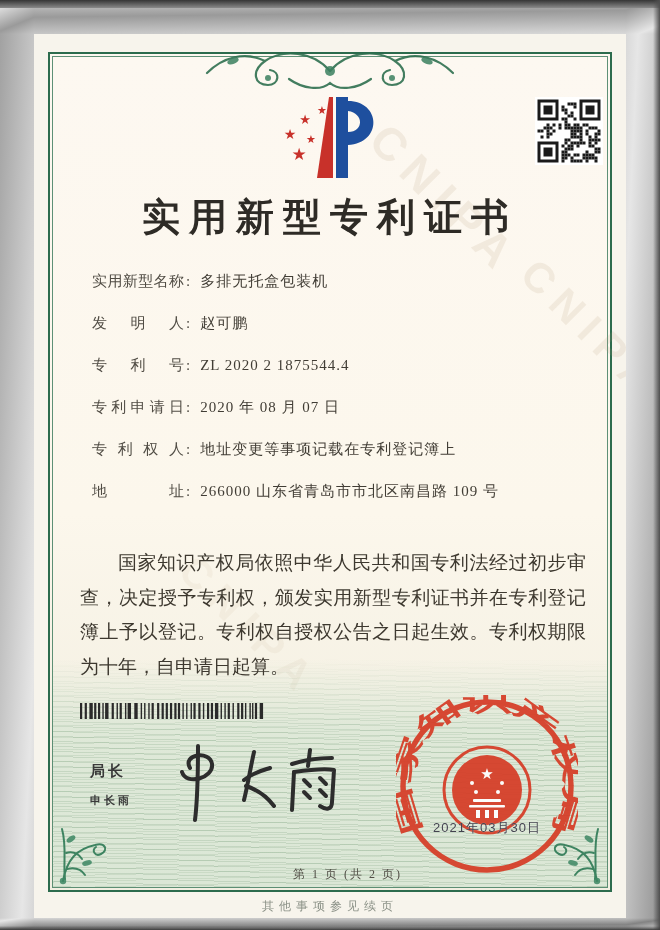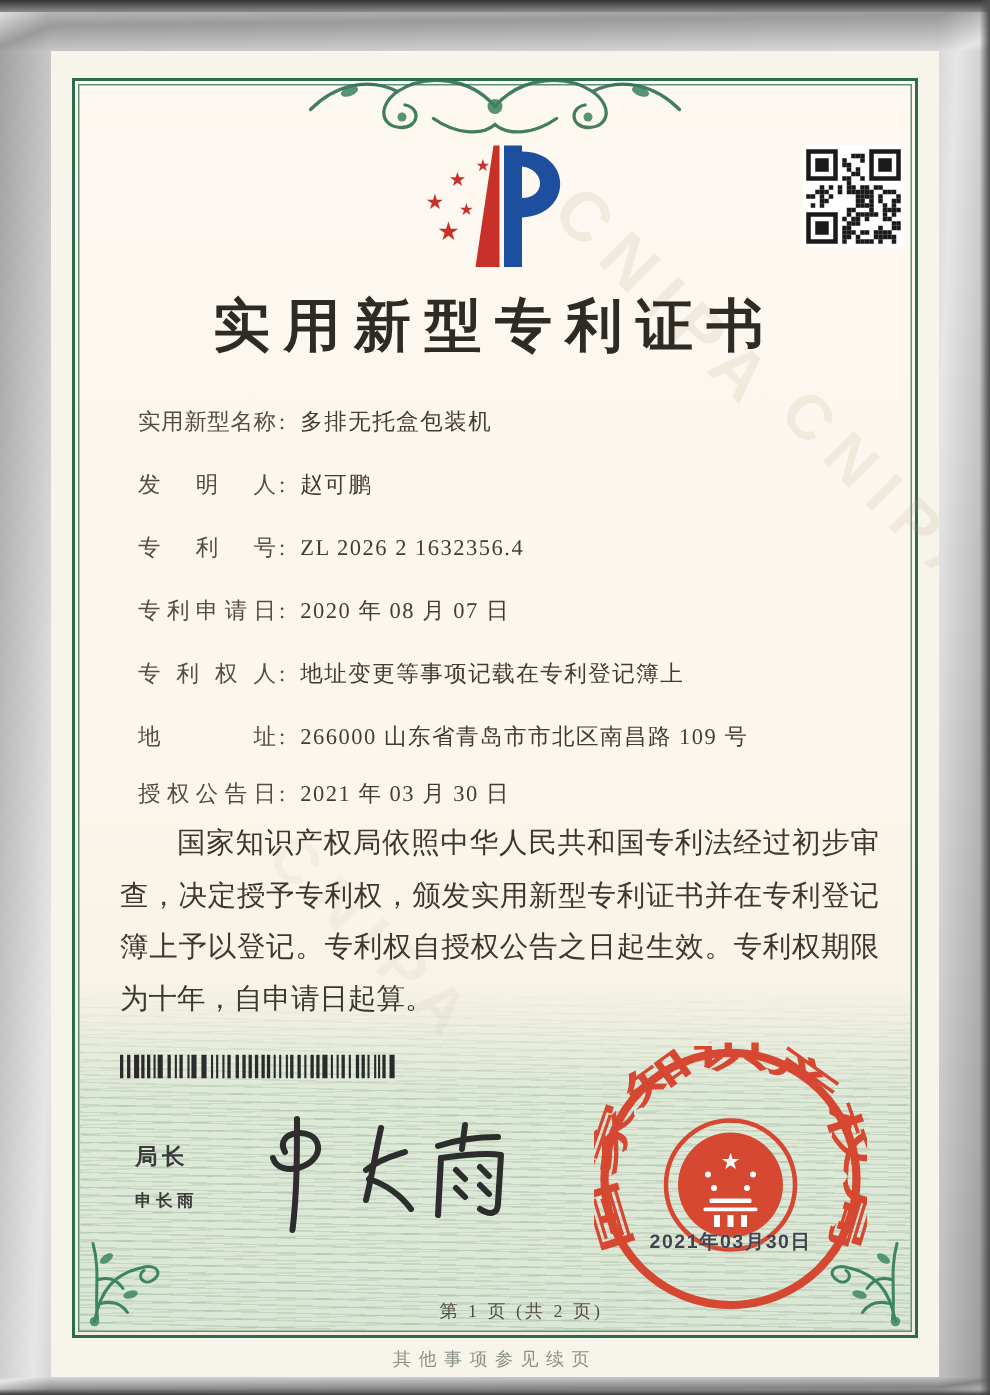--- a/index.html
+++ b/index.html
@@ -272,7 +272,7 @@
         <span class="f-label">发明人</span><span class="colon">:</span><span class="f-val">赵可鹏</span>
       </div>
       <div class="f-row" style="top:90px">
-        <span class="f-label">专利号</span><span class="colon">:</span><span class="f-val">ZL 2026 2 1632356.4</span>
+        <span class="f-label">专利号</span><span class="colon">:</span><span class="f-val">ZL 2020 2 1875544.4</span>
       </div>
       <div class="f-row" style="top:132px">
         <span class="f-label">专利申请日</span><span class="colon">:</span><span class="f-val">2020 年 08 月 07 日</span>

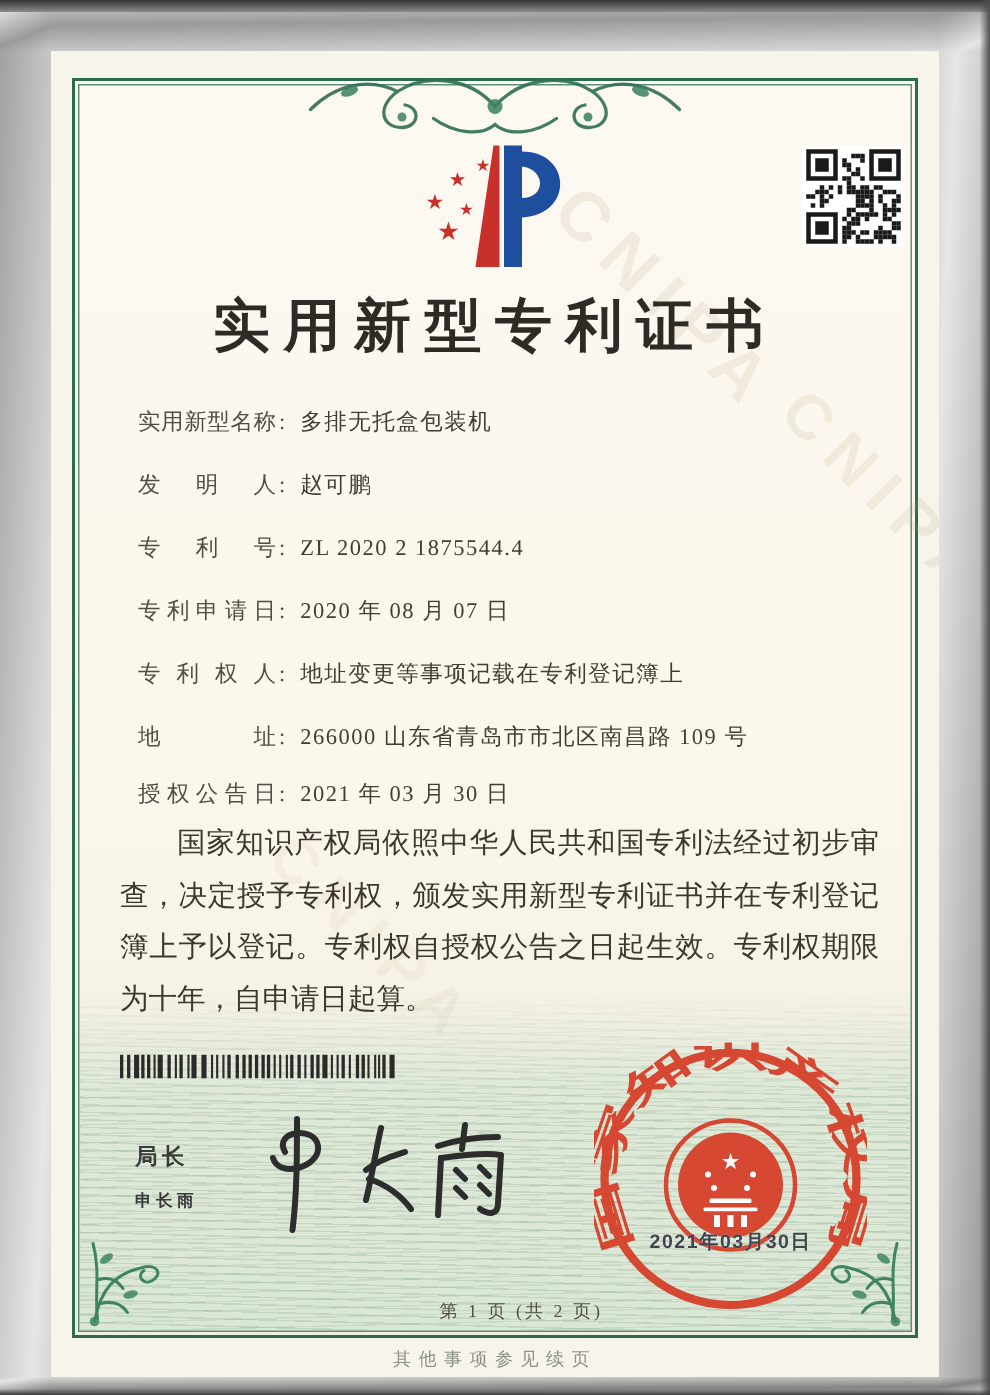--- a/index.html
+++ b/index.html
@@ -284,9 +284,6 @@
         <span class="f-label">地址</span><span class="colon">:</span><span class="f-val">266000 山东省青岛市市北区南昌路 109 号</span>
       </div>
       <div class="f-row" style="top:254px">
-        <span>
-          <span class="f-label">授权公告日</span><span class="colon">:</span><span class="f-val">2021 年 03 月 30 日</span>
-        </span>
       </div>
     </div>
 

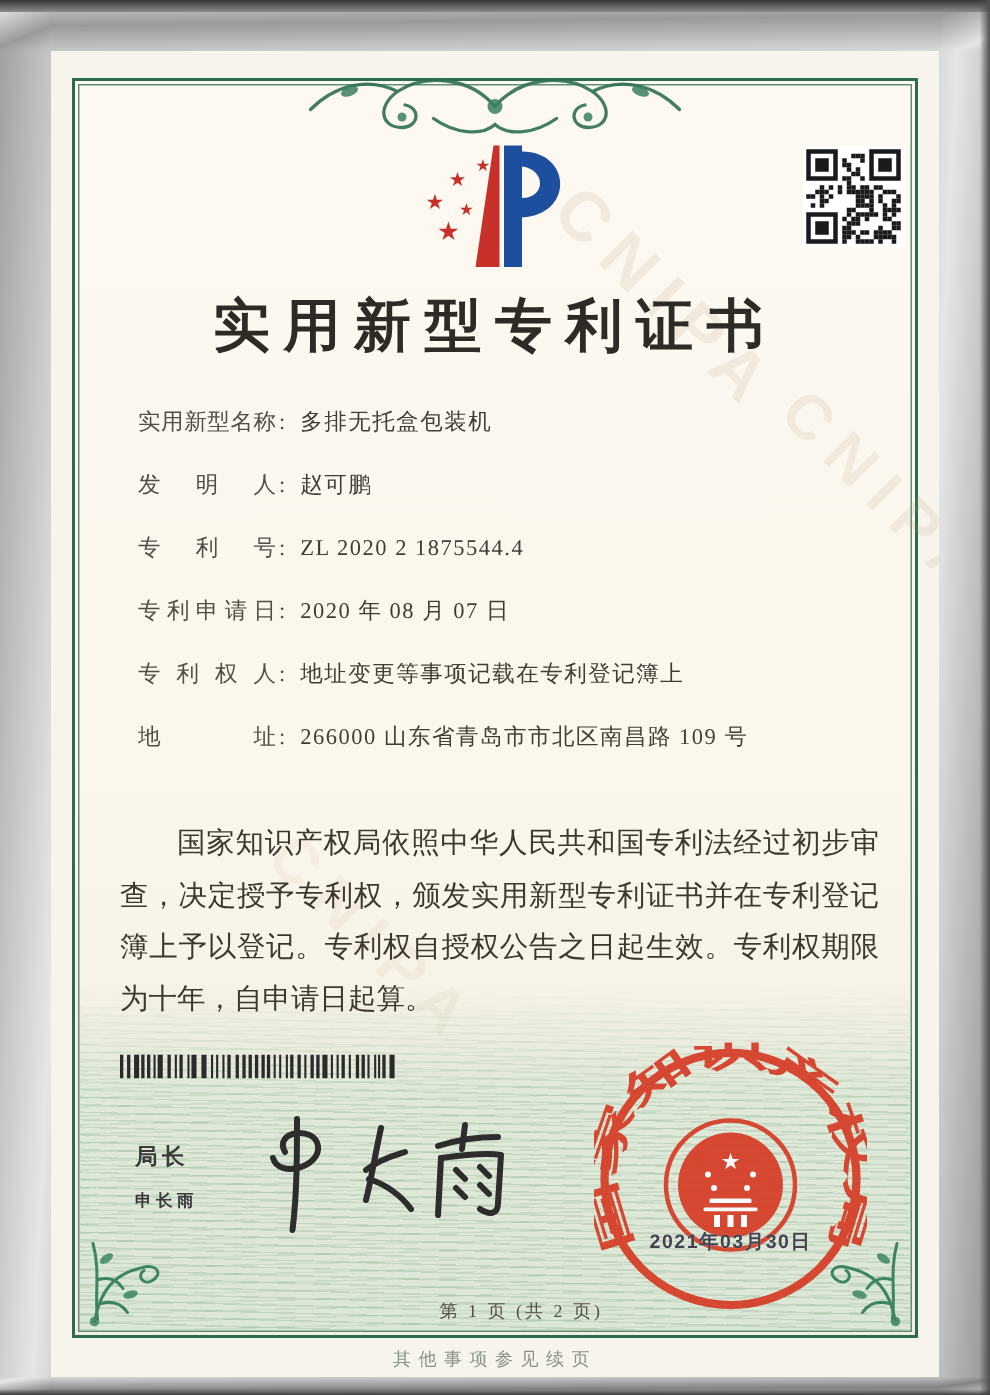--- a/index.html
+++ b/index.html
@@ -73,7 +73,7 @@
   .seal-wrap{position:absolute;left:346px;top:641px;width:182px;height:182px;z-index:3;}
   .seal-svg{position:absolute;inset:0;opacity:.92;}
   .seal-date{position:absolute;left:0;right:0;top:124px;text-align:center;z-index:4;
-    font-size:13px;font-weight:bold;letter-spacing:1px;color:#43434f;
+    font-size:13px;font-weight:normal;letter-spacing:1px;color:#43434f;
     font-family:"Liberation Sans","DejaVu Sans",sans-serif;text-shadow:0 0 1px rgba(255,255,255,.5);}
   
   .page-num{position:absolute;left:0;right:0;top:812px;text-align:center;z-index:2;

